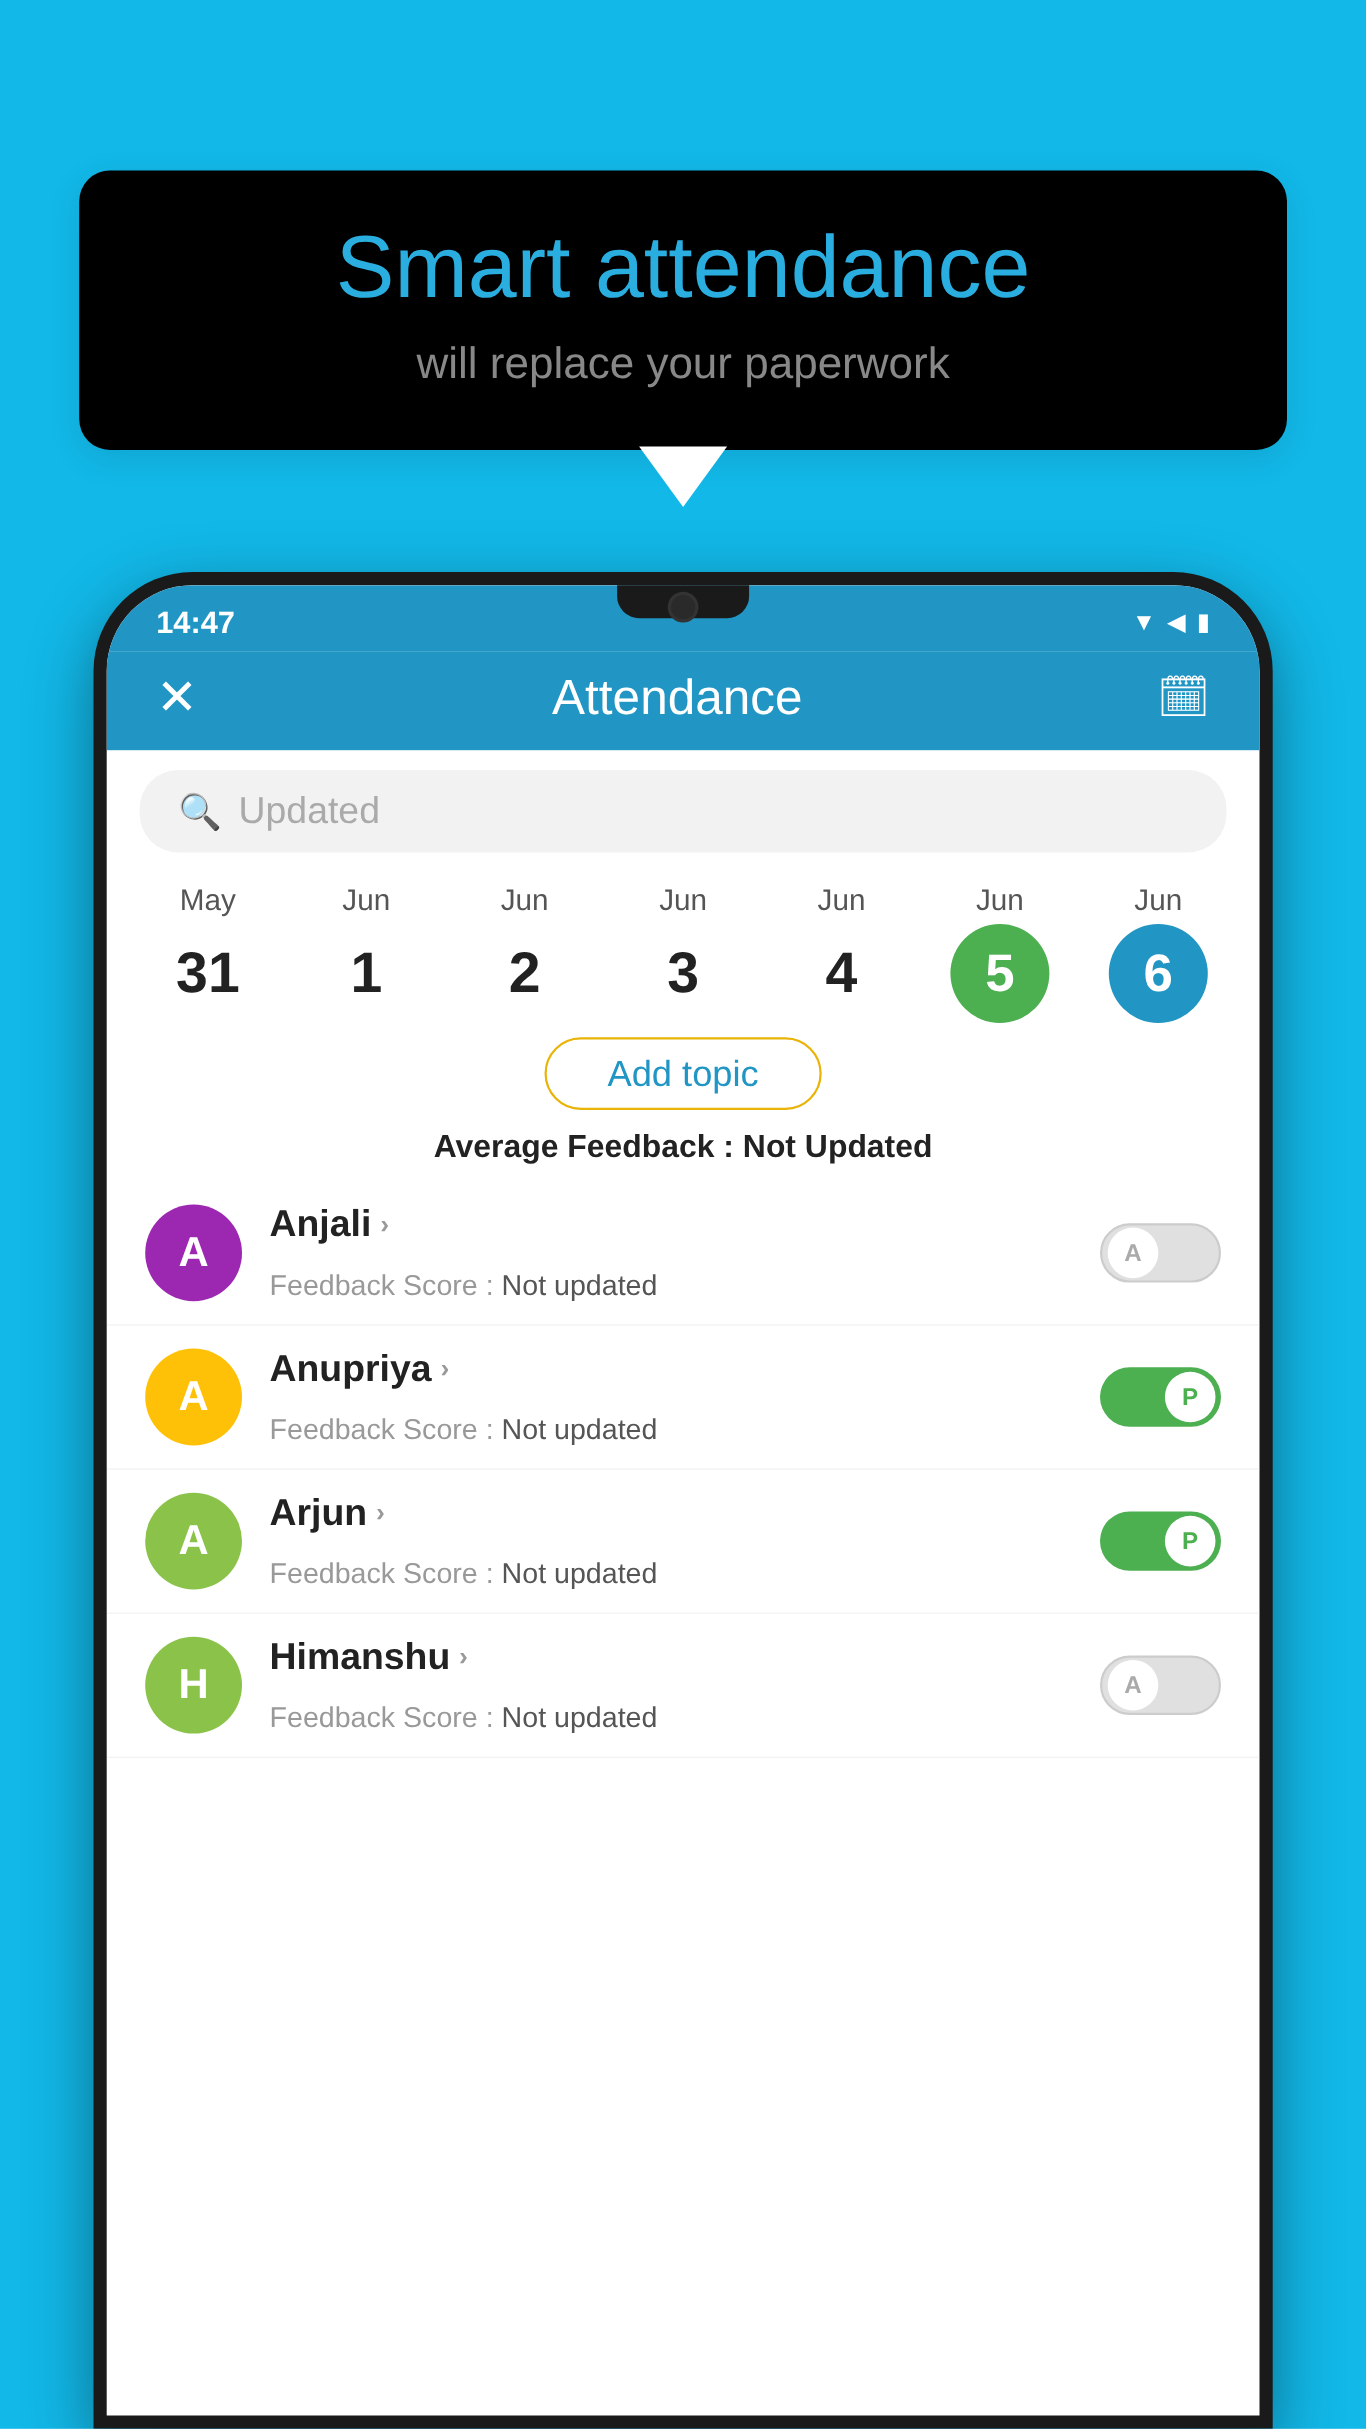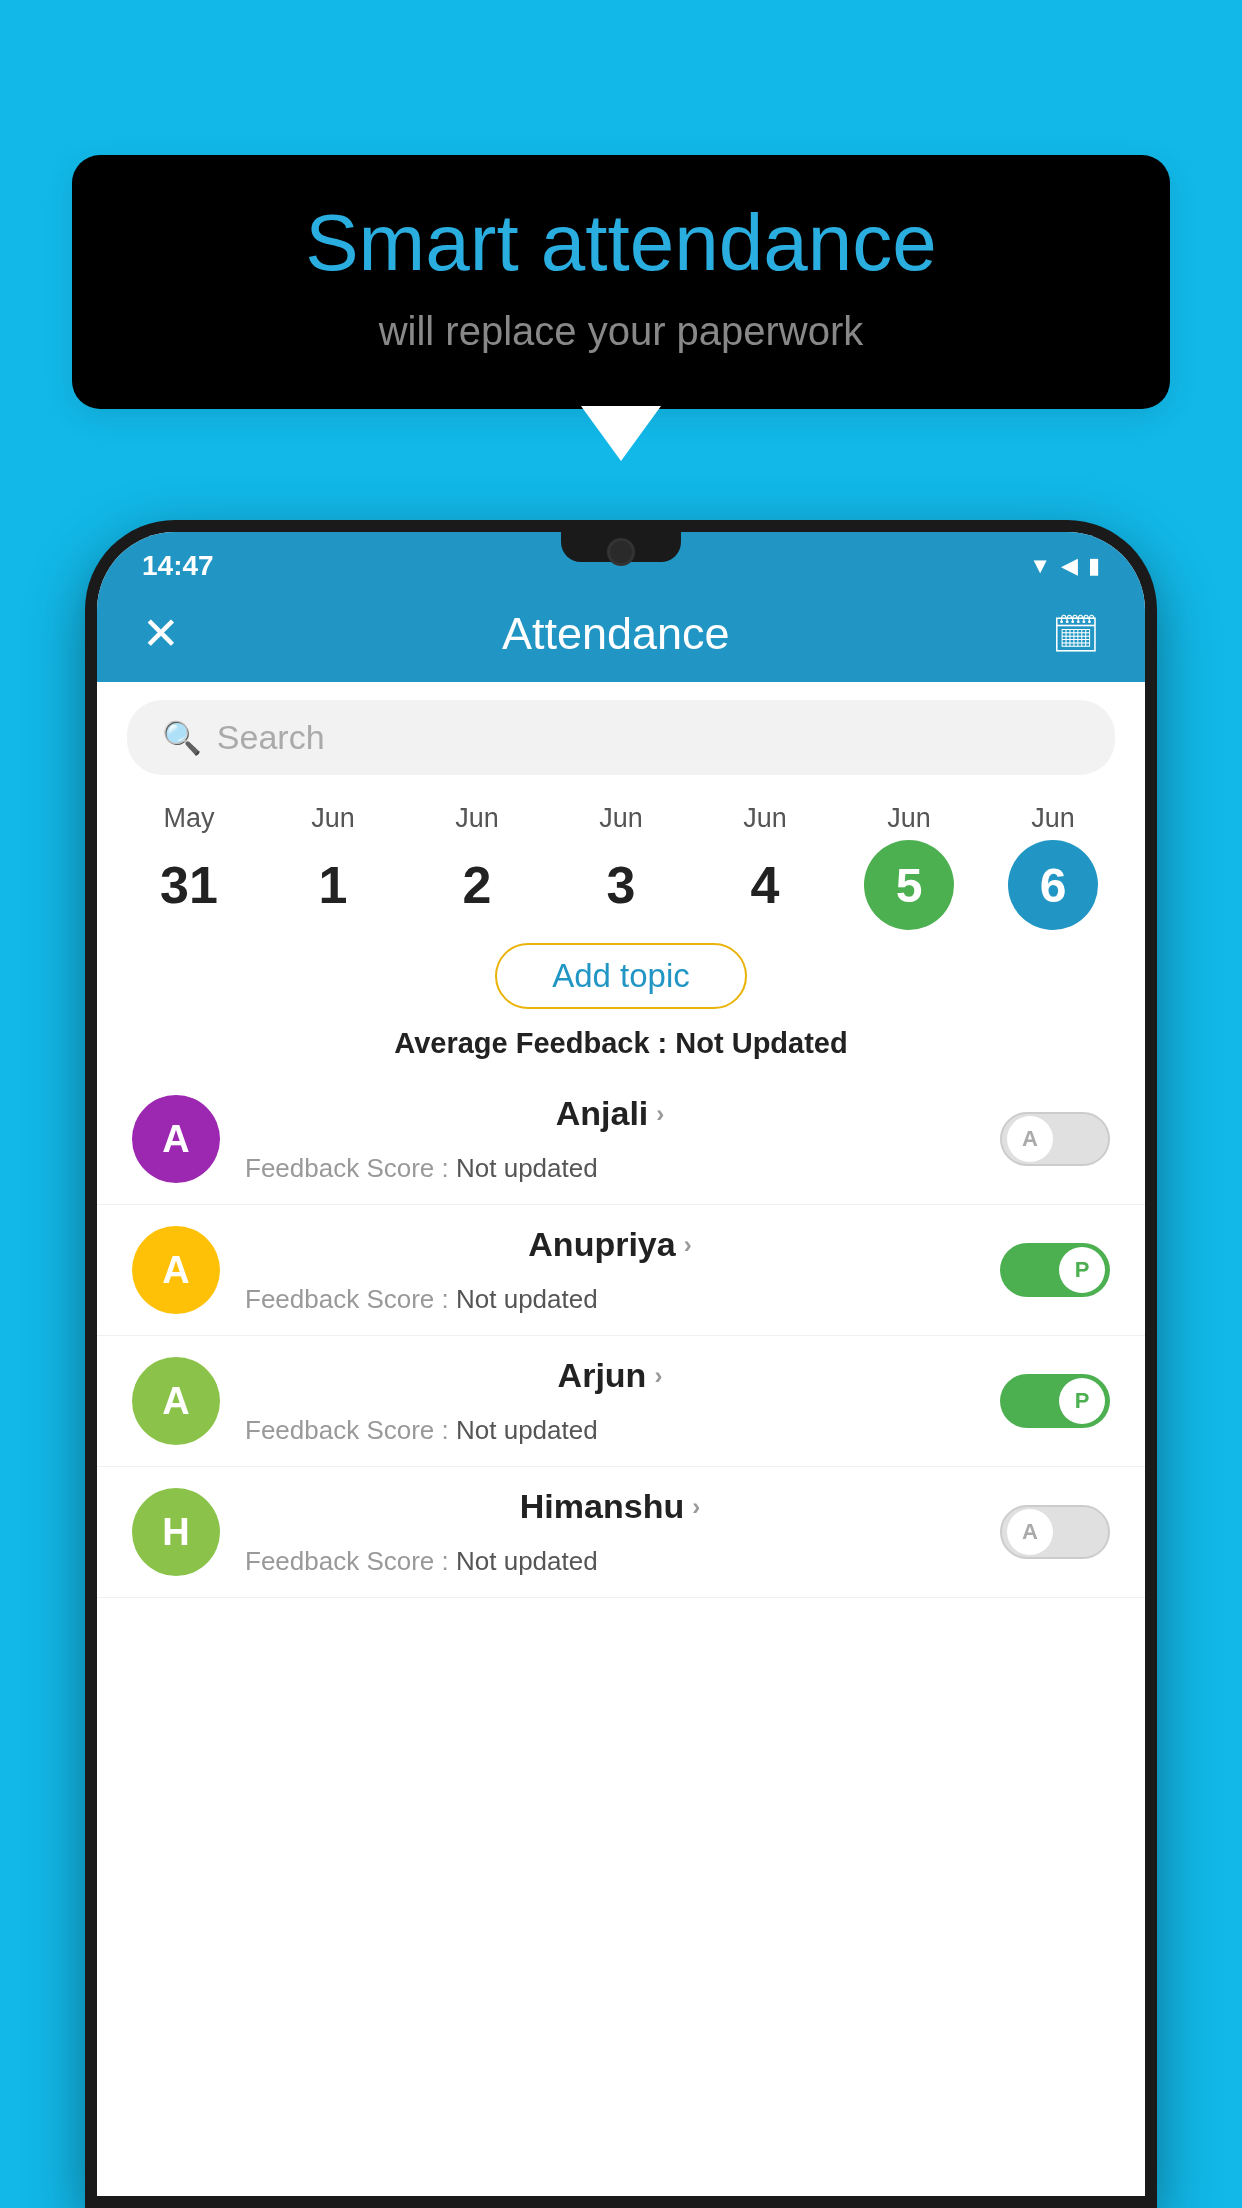--- a/index.html
+++ b/index.html
@@ -394,7 +394,7 @@
 
     <div class="search-bar">
       <span class="search-icon">🔍</span>
-      <span class="search-text">Search</span>
+      <span class="search-text">Updated</span>
     </div>
 
     <div class="calendar-strip">

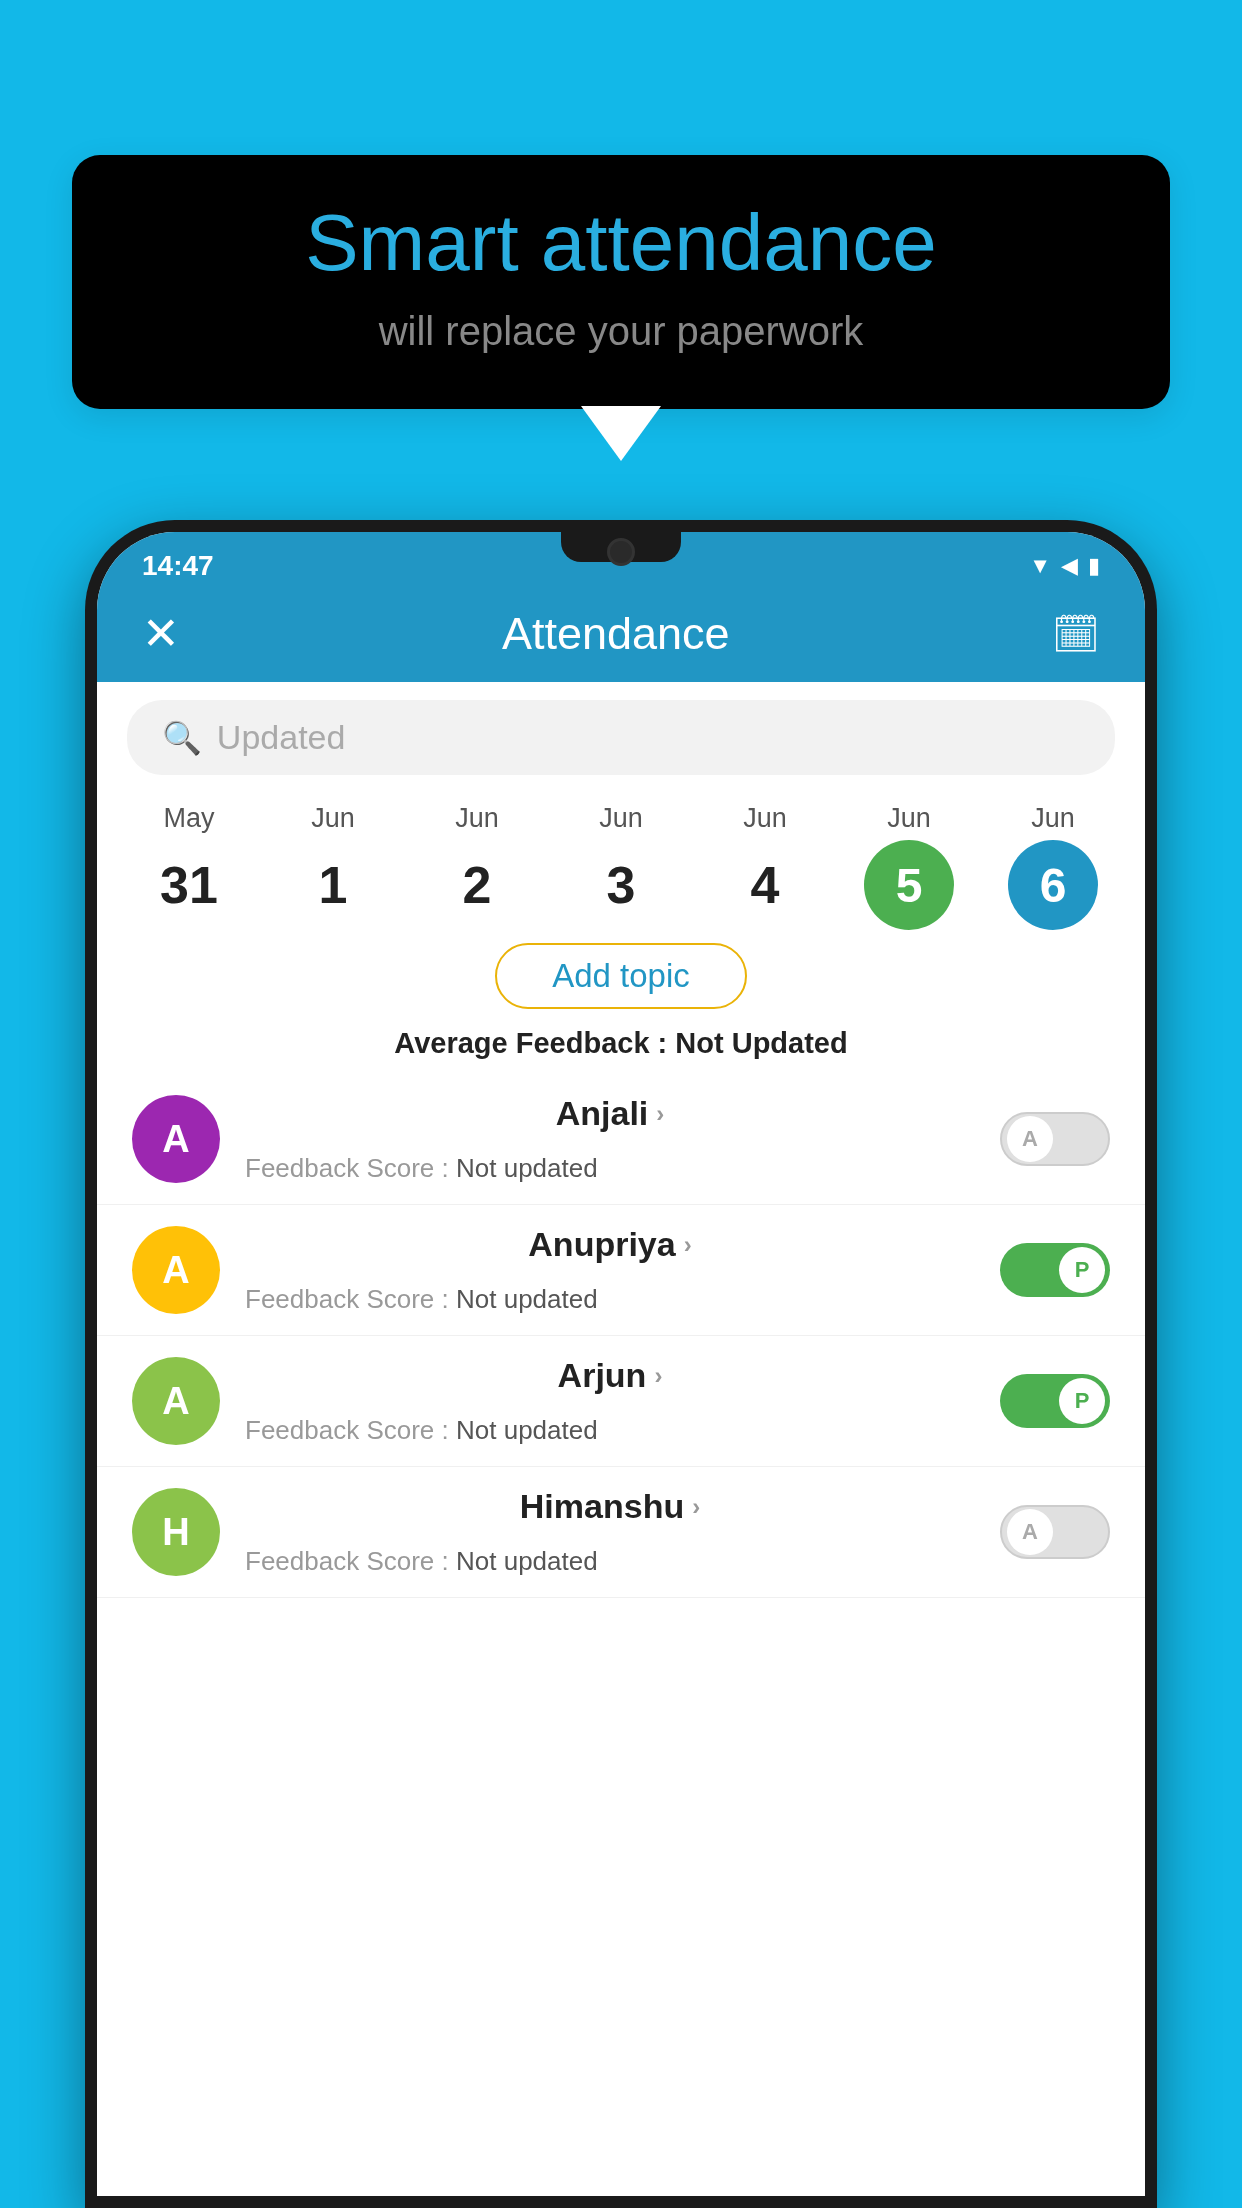--- a/index.html
+++ b/index.html
@@ -297,7 +297,6 @@
       display: flex;
       align-items: center;
       gap: 8px;
-      justify-content: center;
     }
 
     .student-name .chevron {

